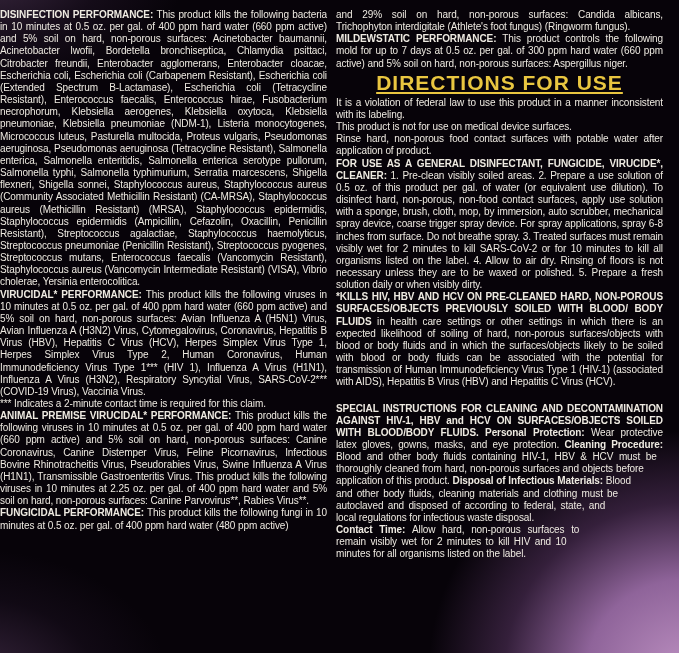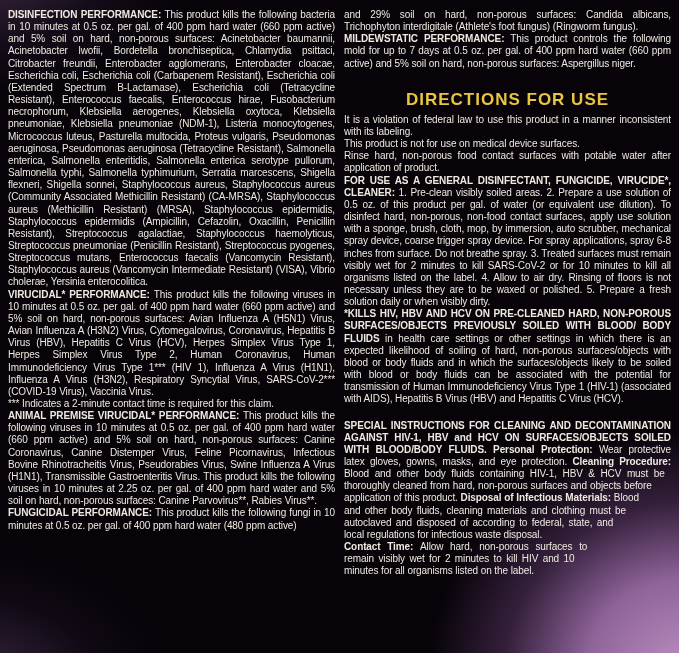--- a/index.html
+++ b/index.html
@@ -16,7 +16,7 @@
     box-sizing:border-box;
     width:619px; height:653px;
     display:flex; gap:9px;
-    padding:9px 7px 0 8px;
+    padding:9px 7px 0 0;
   }
   .col {
     flex:0 0 327px; width:327px;

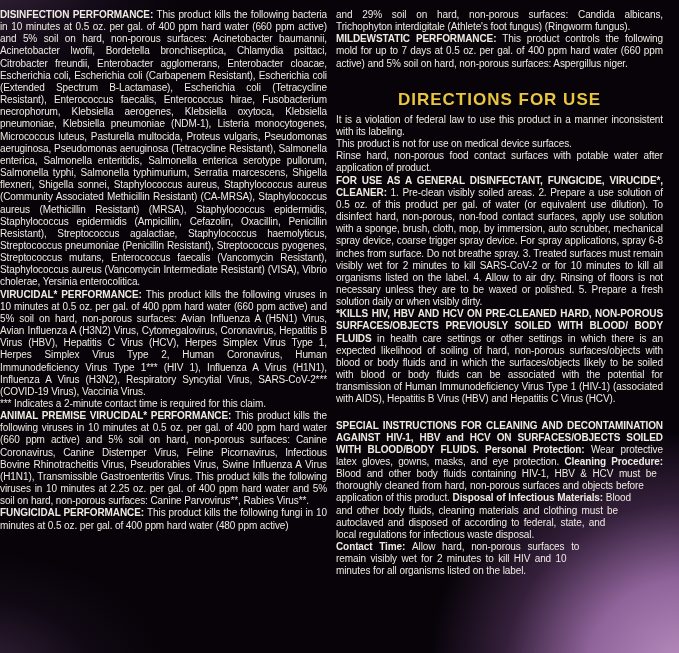--- a/index.html
+++ b/index.html
@@ -53,7 +53,7 @@
     </div>
   <div class="col">
       <p class="par"><span>and 29% soil on hard, non-porous surfaces: Candida albicans, Trichophyton interdigitale  (Athlete's foot fungus) (Ringworm fungus).</span></p>
-      <p class="par"><span class="b">MILDEWSTATIC PERFORMANCE: </span><span>This product controls the following mold for up to 7 days at 0.5 oz. per gal. of 400 ppm hard water (660 ppm active) and 5% soil on hard, non-porous surfaces: Aspergillus niger.</span></p>
+      <p class="par"><span class="b">MILDEWSTATIC PERFORMANCE: </span><span>This product controls the following mold for up to 7 days at 0.5 oz. per gal. of 300 ppm hard water (660 ppm active) and 5% soil on hard, non-porous surfaces: Aspergillus niger.</span></p>
       <div class="section-header">DIRECTIONS FOR USE</div>
       <p class="par"><span>It is a violation of federal law to use this product in a manner inconsistent with its labeling.</span></p>
       <p class="par"><span>This product is not for use on medical device surfaces.</span></p>

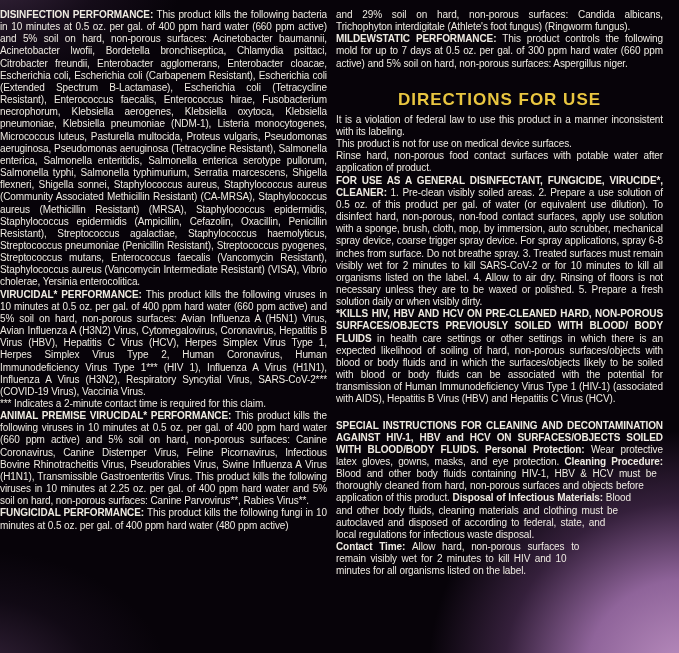--- a/index.html
+++ b/index.html
@@ -29,10 +29,11 @@
   p.gap-before { margin-top:14px; }
   .b { font-weight:700; }
   .section-header {
-    font-weight:700; font-size:17px; line-height:24px;
+    font-weight:700; font-size:21px; line-height:24px;
     letter-spacing:1px; text-align:center;
-    margin:18px 0 2px 0;
+    margin:1px 0 2px 0;
     color:#e9c640;
+    text-decoration:underline;
   }
   .glow-float {
     float:right; width:150px; height:215px;

